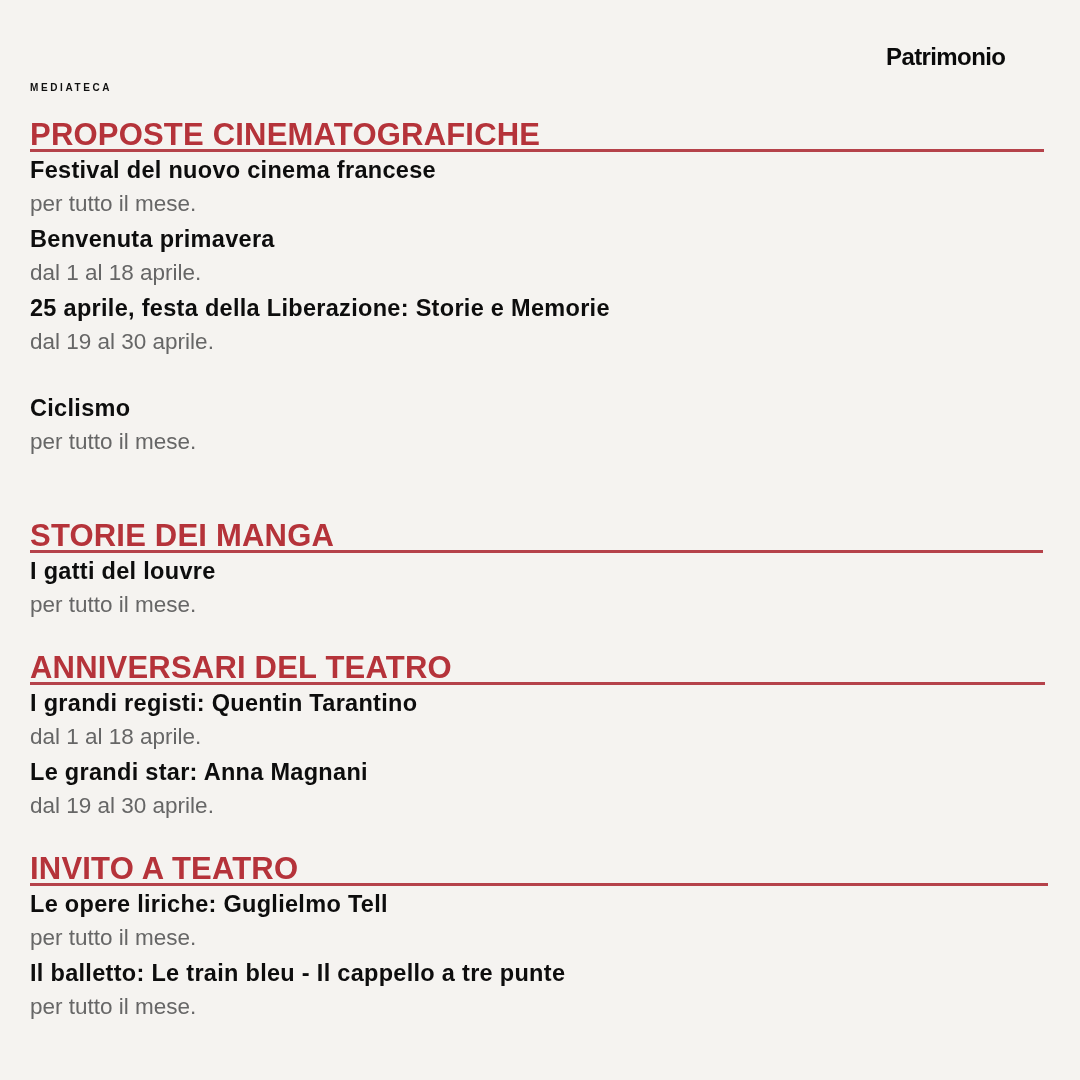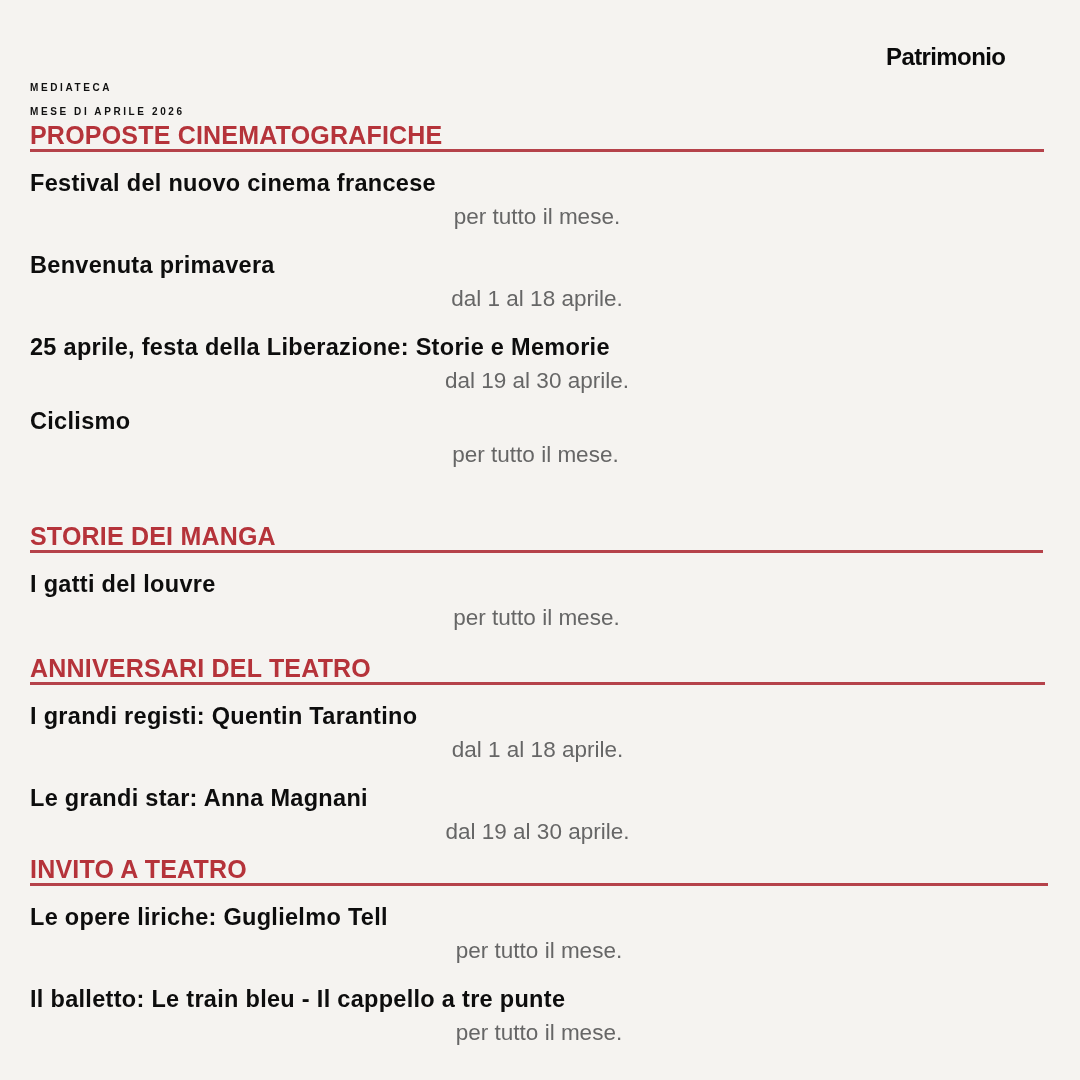--- a/index.html
+++ b/index.html
@@ -45,7 +45,6 @@
 
 <div class="header-left">
   <div>MEDIATECA</div>
-  <div>MESE DI APRILE 2026</div>
 </div>
 <div class="brand">Patrimonio</div>
 

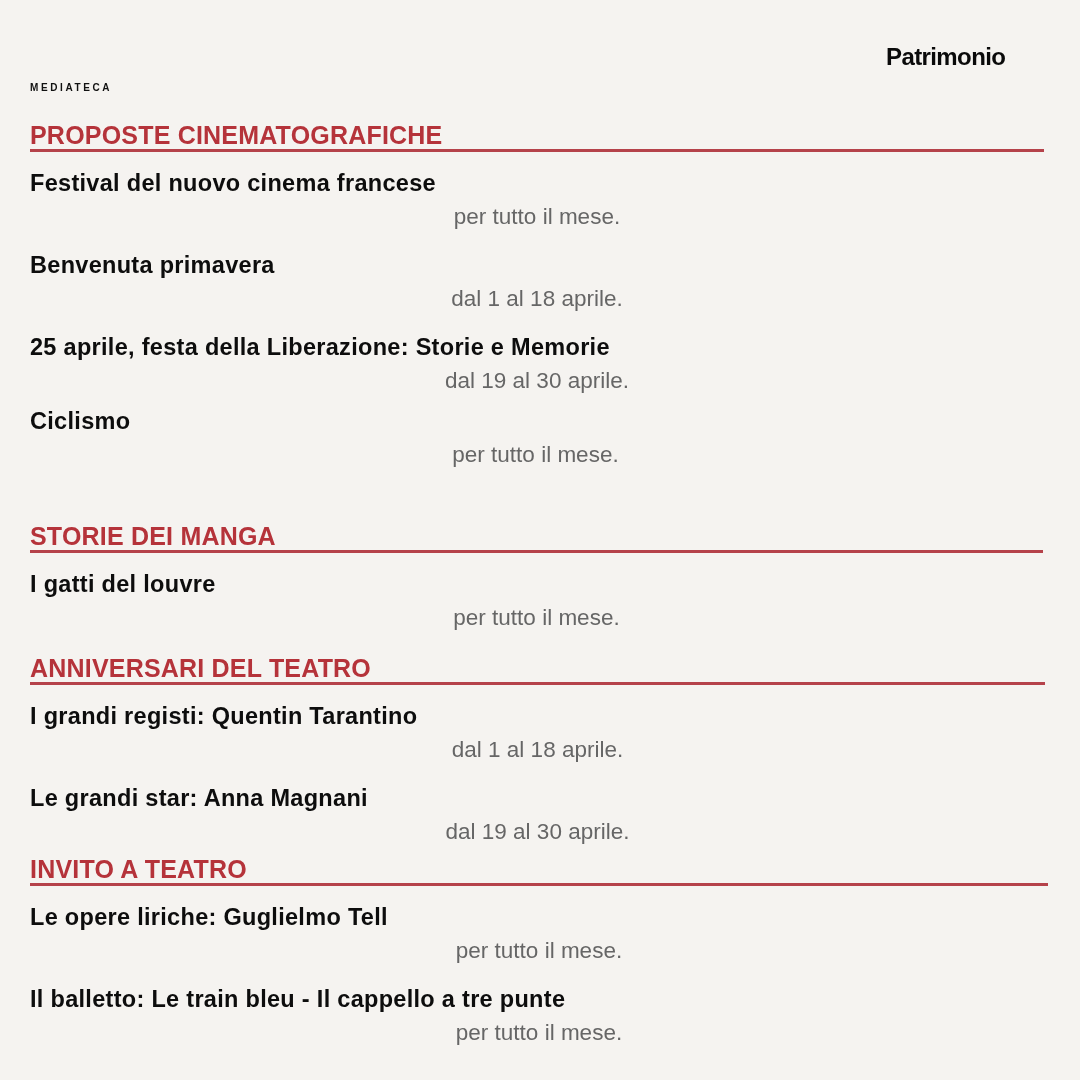--- a/index.html
+++ b/index.html
@@ -24,7 +24,7 @@
   .section-title {
     display: block;
     color: #b5333a;
-    font-weight: bold; font-size: 25px;
+    font-weight: bold; font-size: 31px;
     line-height: 28px;
     padding-bottom: 0px;
     border-bottom: 3px solid #b5424a;

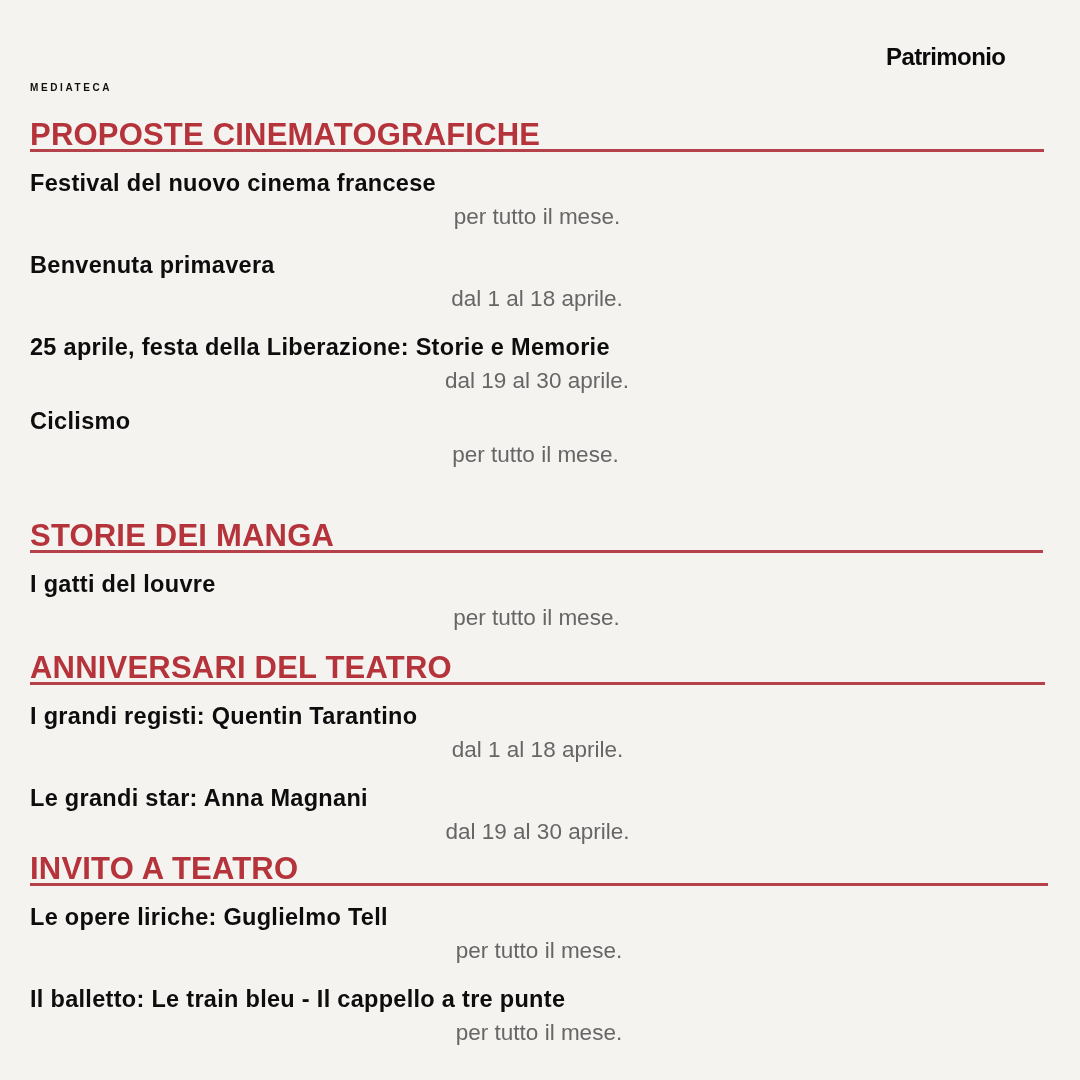--- a/index.html
+++ b/index.html
@@ -33,7 +33,7 @@
   }
   .item-title {
     font-weight: bold; font-size: 23.5px; color: #0d0d0d;
-    line-height: 34px; margin-top: 14px; letter-spacing: 0.3px;
+    line-height: 34px; margin-top: 1px; letter-spacing: 0.3px;
     white-space: nowrap;
   }
   .item-date {

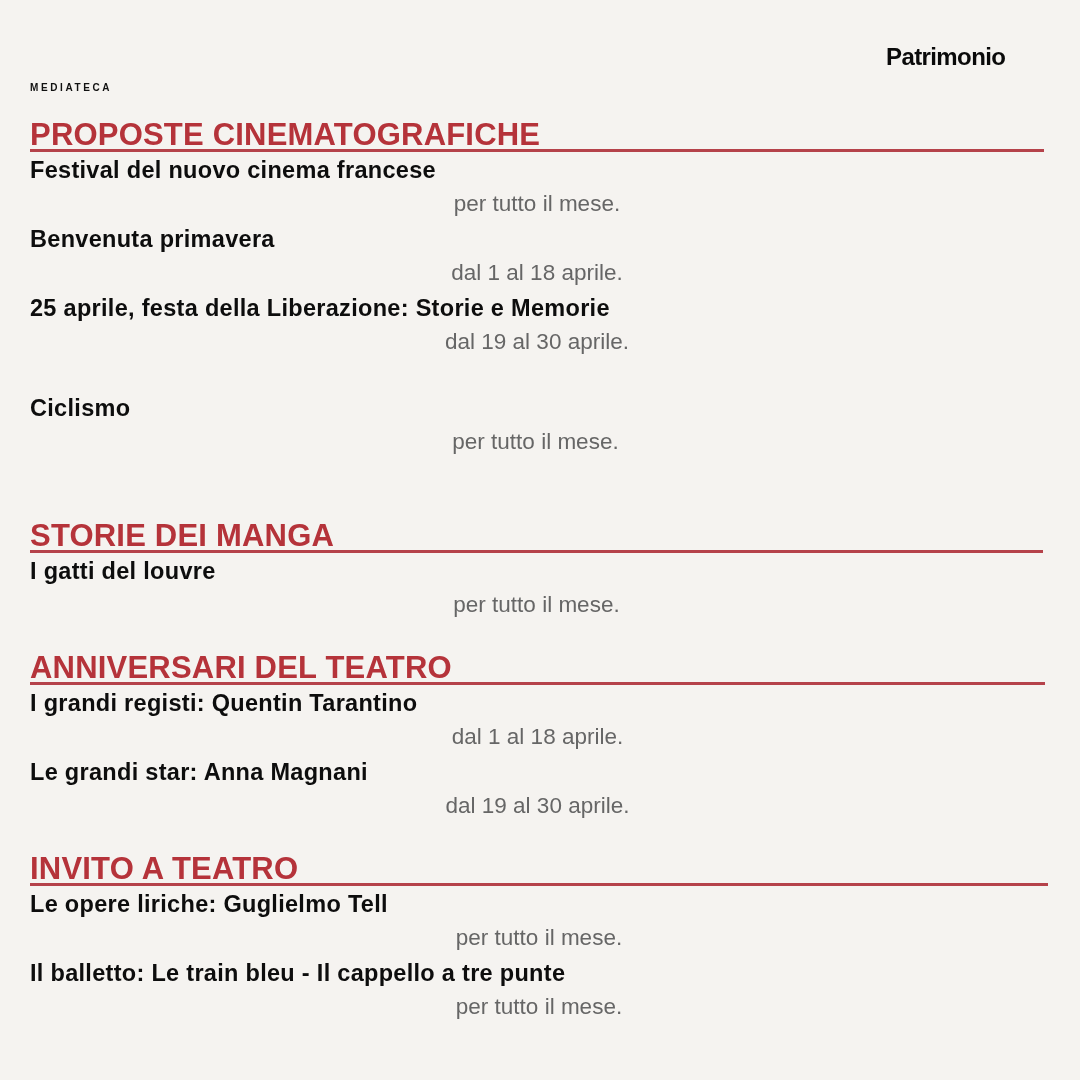--- a/index.html
+++ b/index.html
@@ -37,7 +37,7 @@
     white-space: nowrap;
   }
   .item-date {
-    font-size: 22.5px; color: #666; line-height: 34px; white-space: nowrap; text-align: center;
+    font-size: 22.5px; color: #666; line-height: 34px; white-space: nowrap;
   }
 </style>
 </head>

